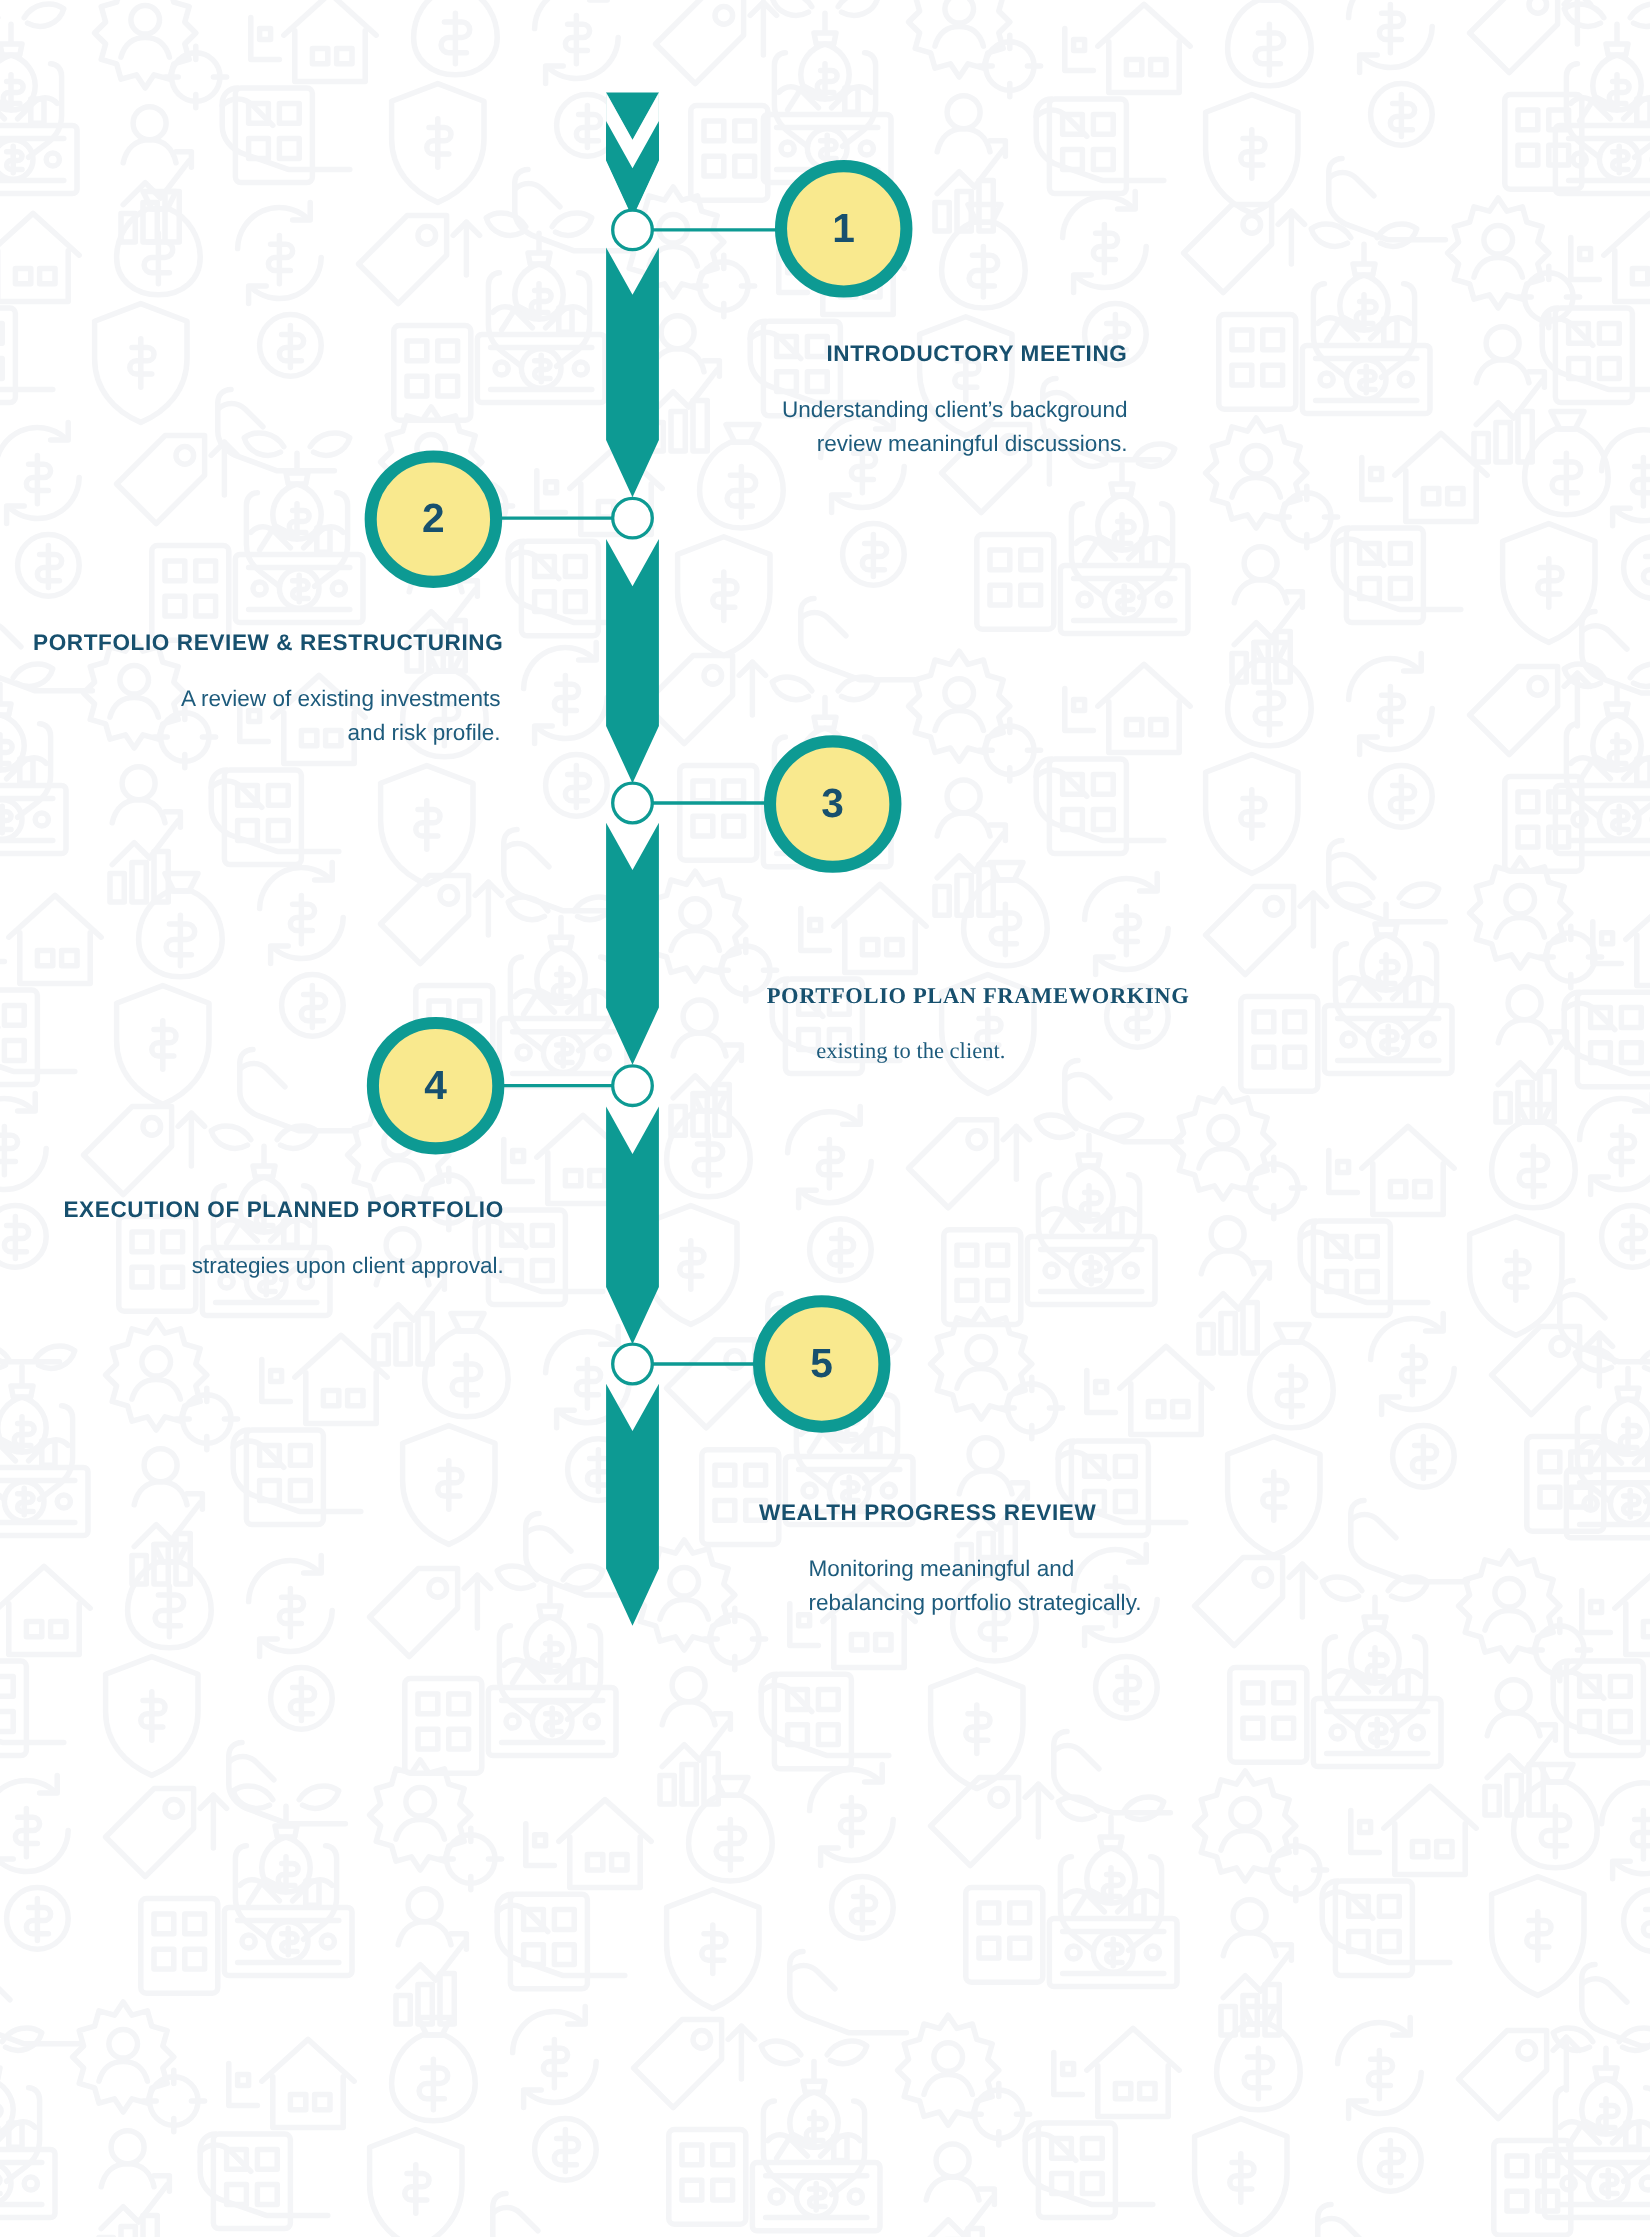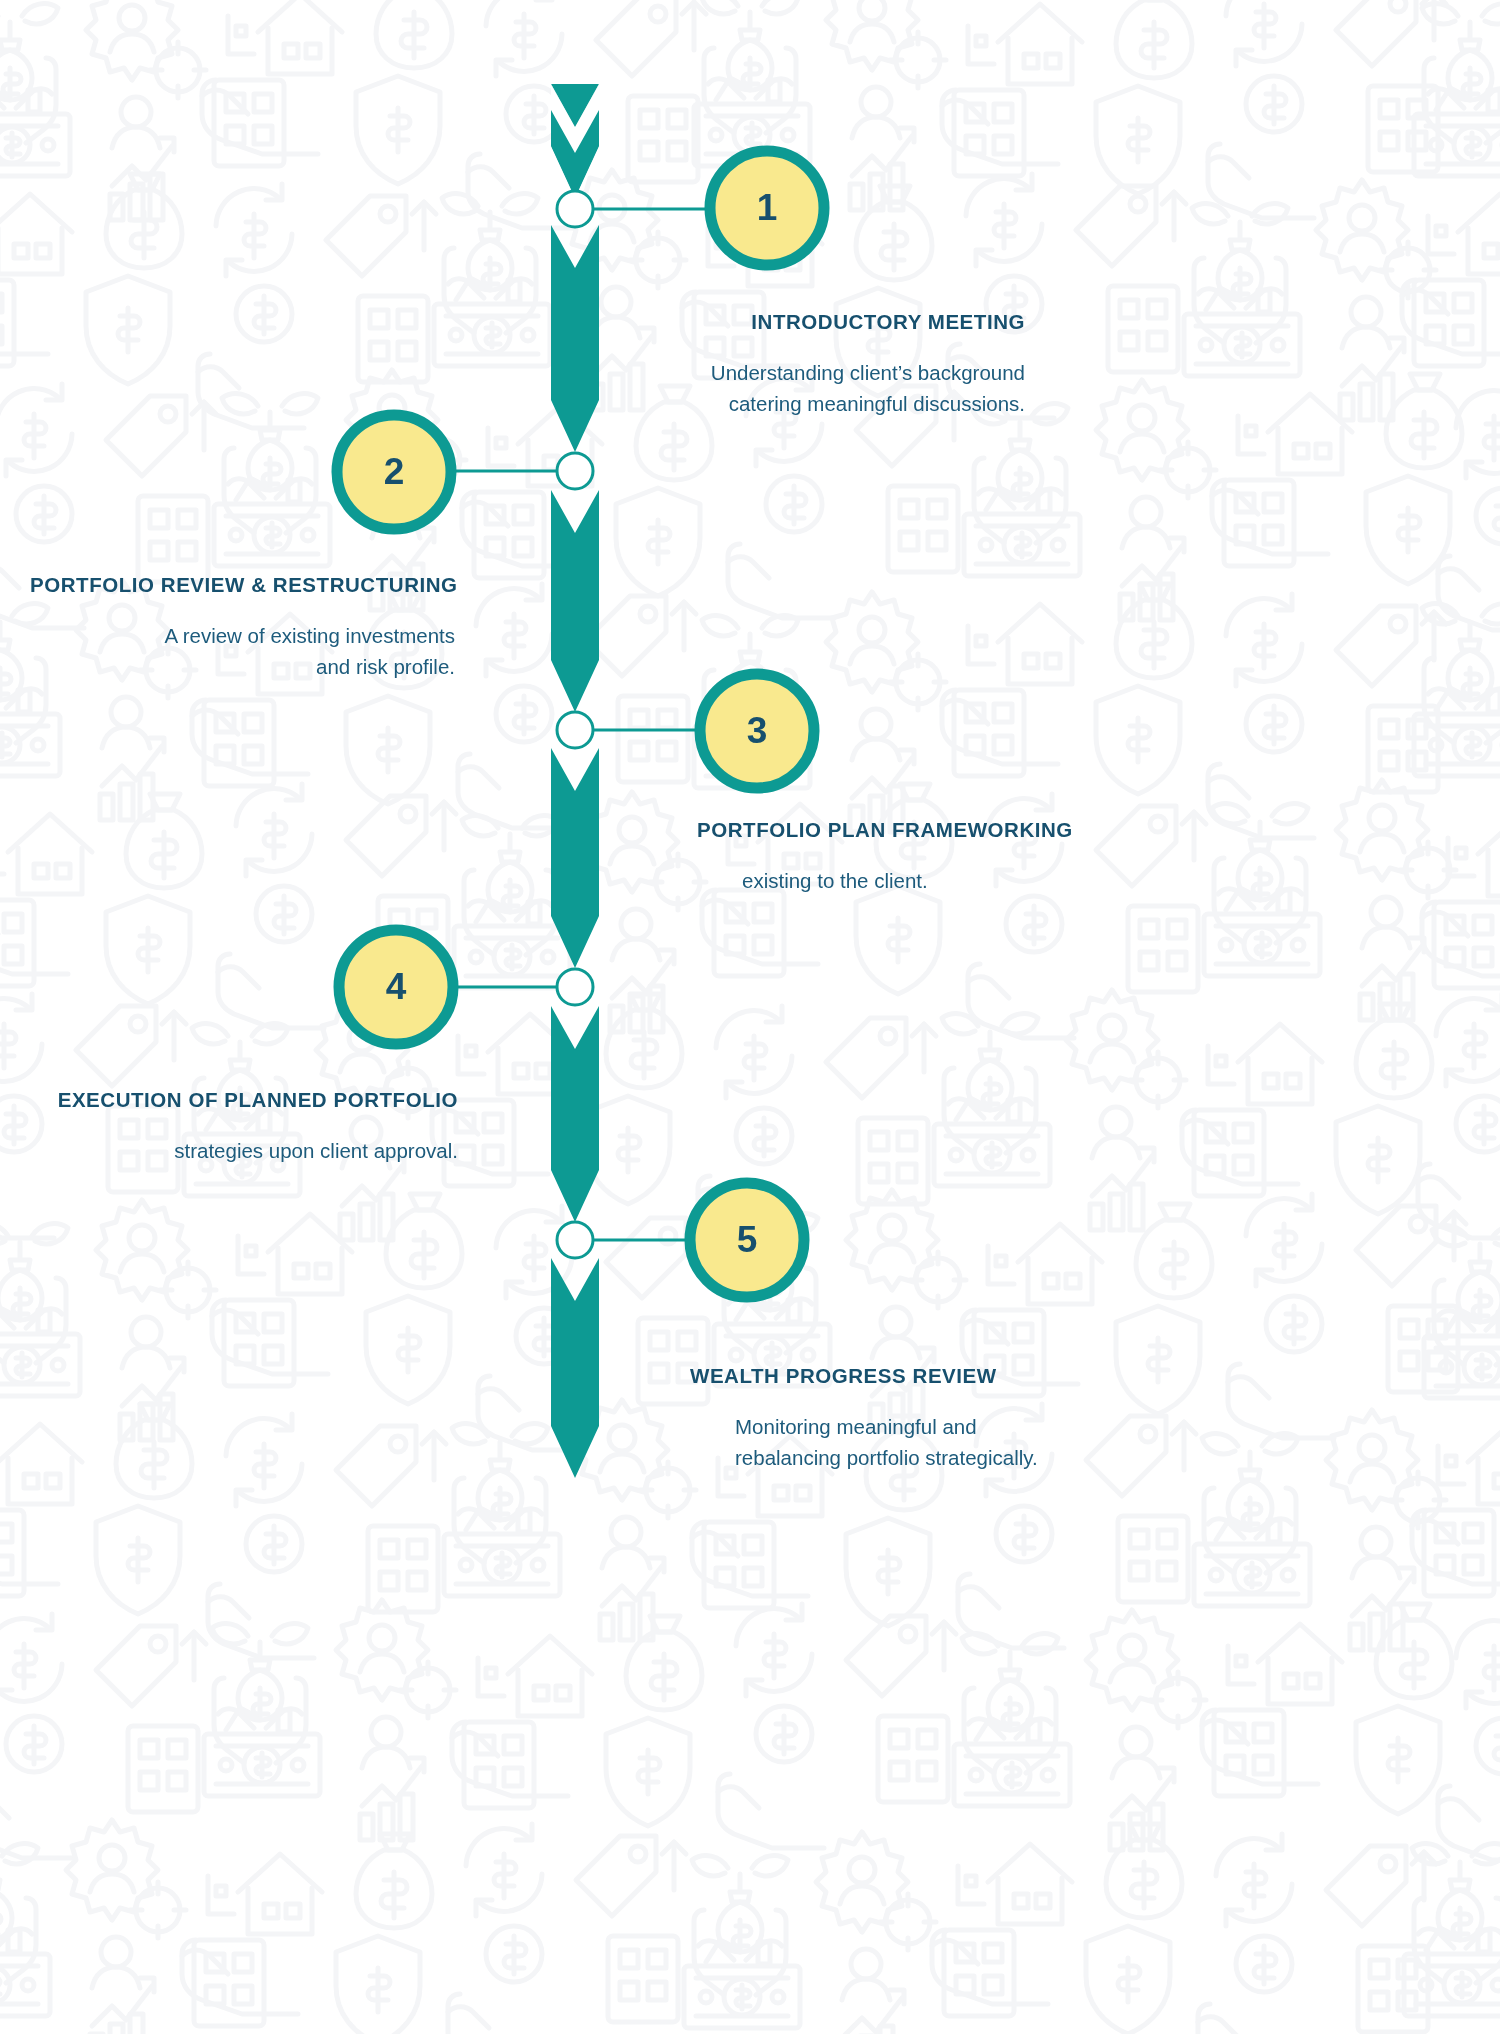--- a/index.html
+++ b/index.html
@@ -312,7 +312,7 @@
       <p class="heading">INTRODUCTORY MEETING</p>
       <div class="gap"></div>
       <p class="body">Understanding client’s background</p>
-      <p class="body">catering  meaningful discussions.</p>
+      <p class="body">review  meaningful discussions.</p>
     </div>
 
     <div class="step-text align-right" style="left:30px;top:573px;width:425px;">

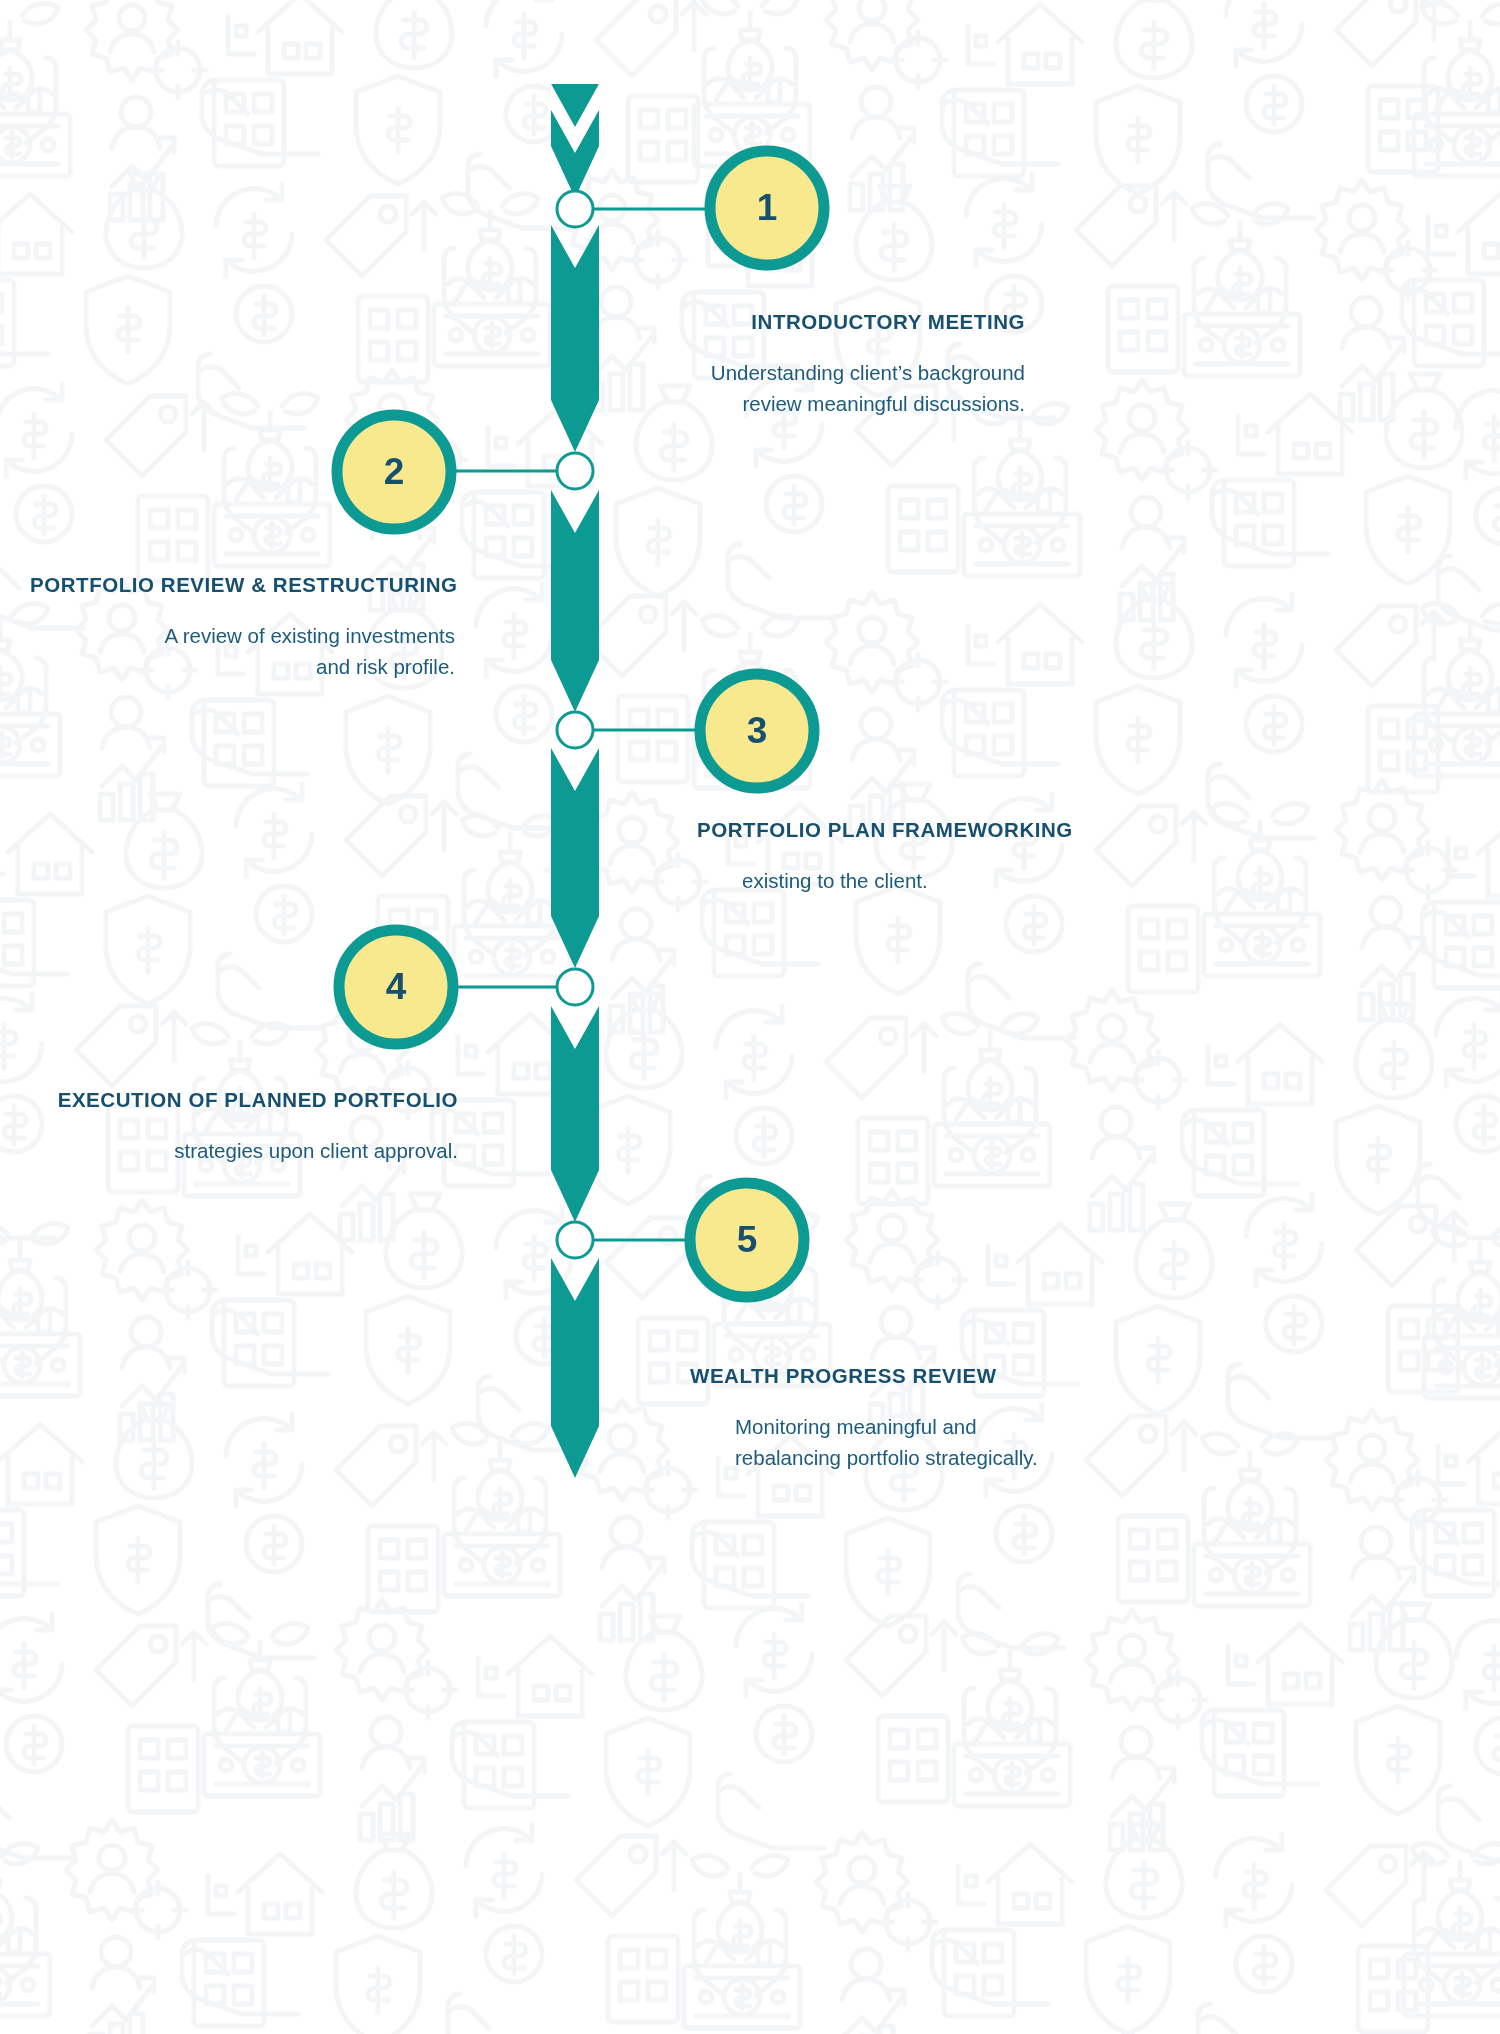--- a/index.html
+++ b/index.html
@@ -322,7 +322,7 @@
       <p class="body">and risk profile.</p>
     </div>
 
-    <div class="step-text align-left" style="left:697px;top:818px;width:430px;">
+    <div class="step-text align-left" style="left:697px;top:894px;width:430px;font-family:Liberation Serif, serif;">
       <p class="heading">PORTFOLIO PLAN FRAMEWORKING</p>
       <div class="gap"></div>
       <p class="body">existing to the client.</p>

